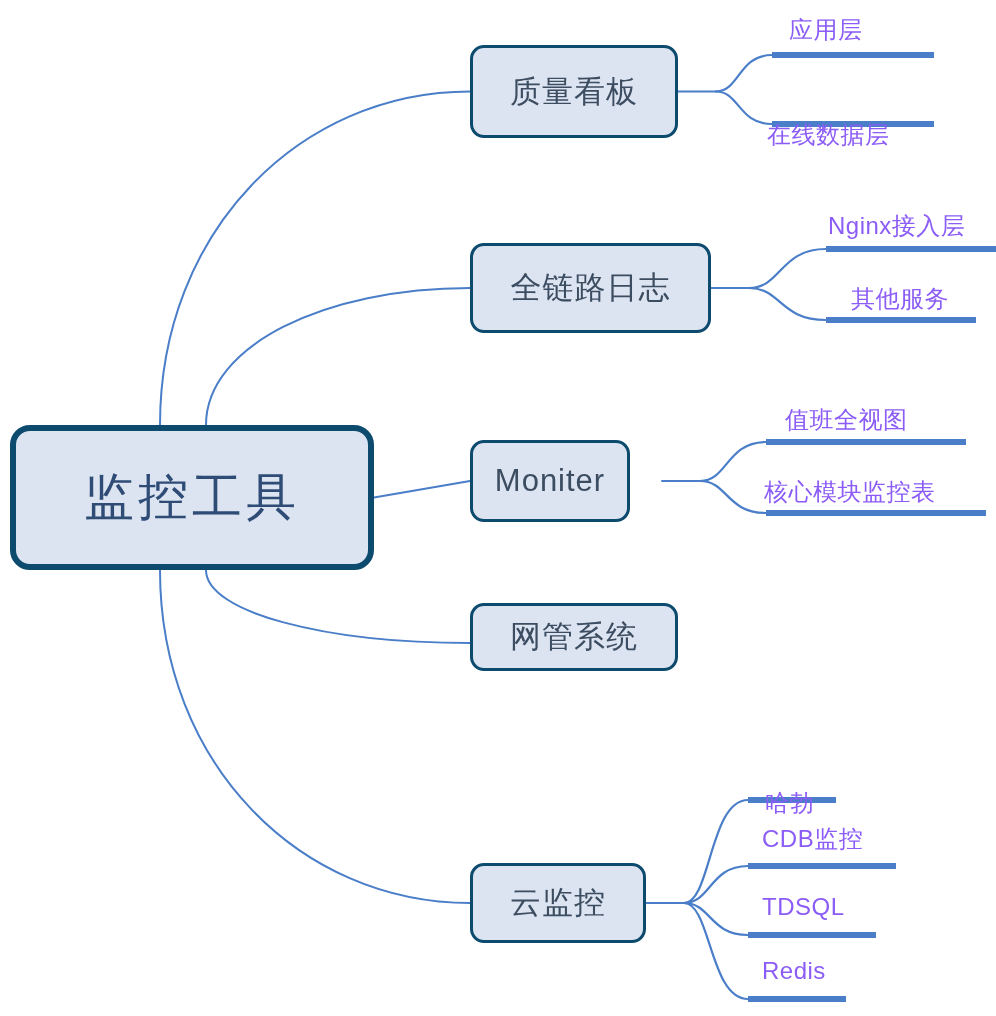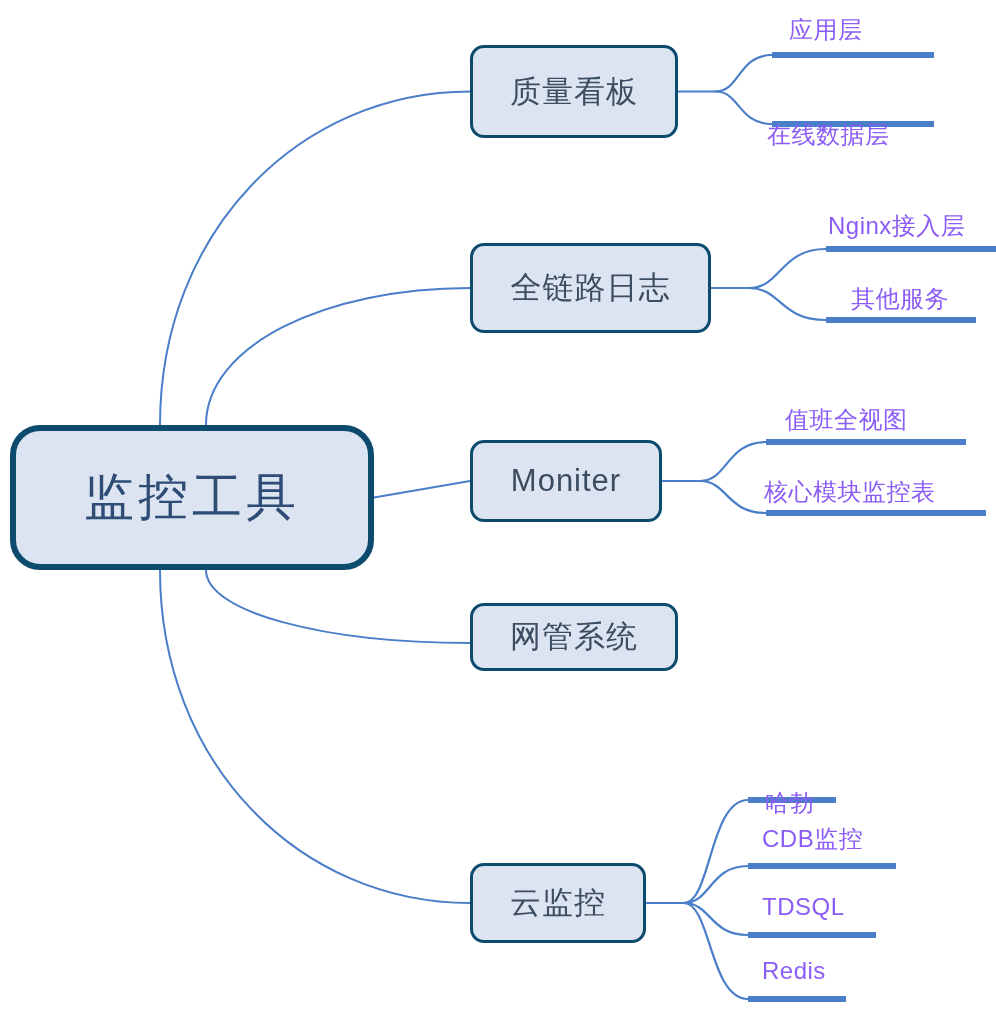--- a/index.html
+++ b/index.html
@@ -40,7 +40,7 @@
   }
   .node-box.root {
     border-width: 6px;
-    border-radius: 30px;
+    border-radius: 20px;
     color: #2f4c76;
     letter-spacing: 4px;
   }

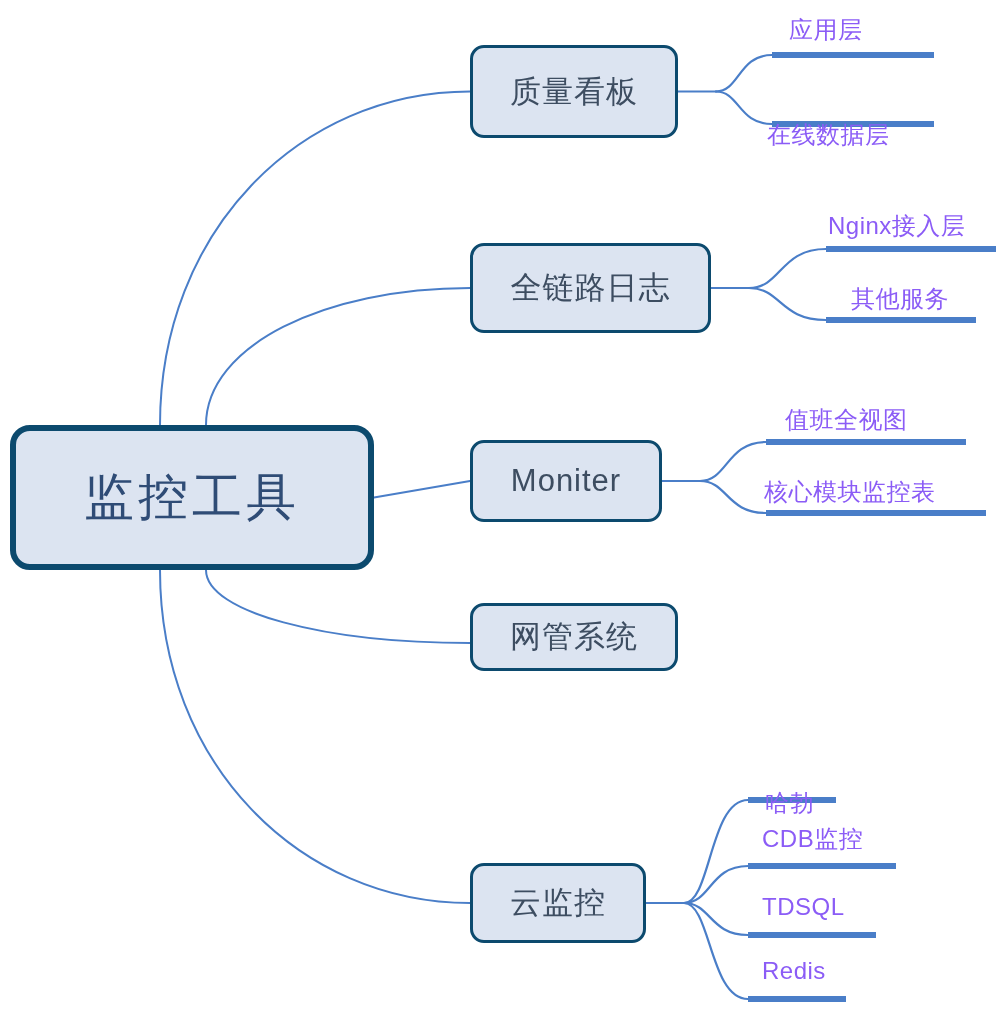--- a/index.html
+++ b/index.html
@@ -106,7 +106,7 @@
       <div class="node-box" style="left: 470px; top: 243px; width: 241px; height: 90px; font-size: 31px;">
         <span>全链路日志</span>
       </div>
-      <div class="node-box" style="left: 470px; top: 440px; width: 192px; height: 82px; font-size: 31px;">
+      <div class="node-box" style="left: 470px; top: 440px; width: 160px; height: 82px; font-size: 31px;">
         <span>Moniter</span>
       </div>
       <div class="node-box" style="left: 470px; top: 603px; width: 208px; height: 68px; font-size: 31px;">

